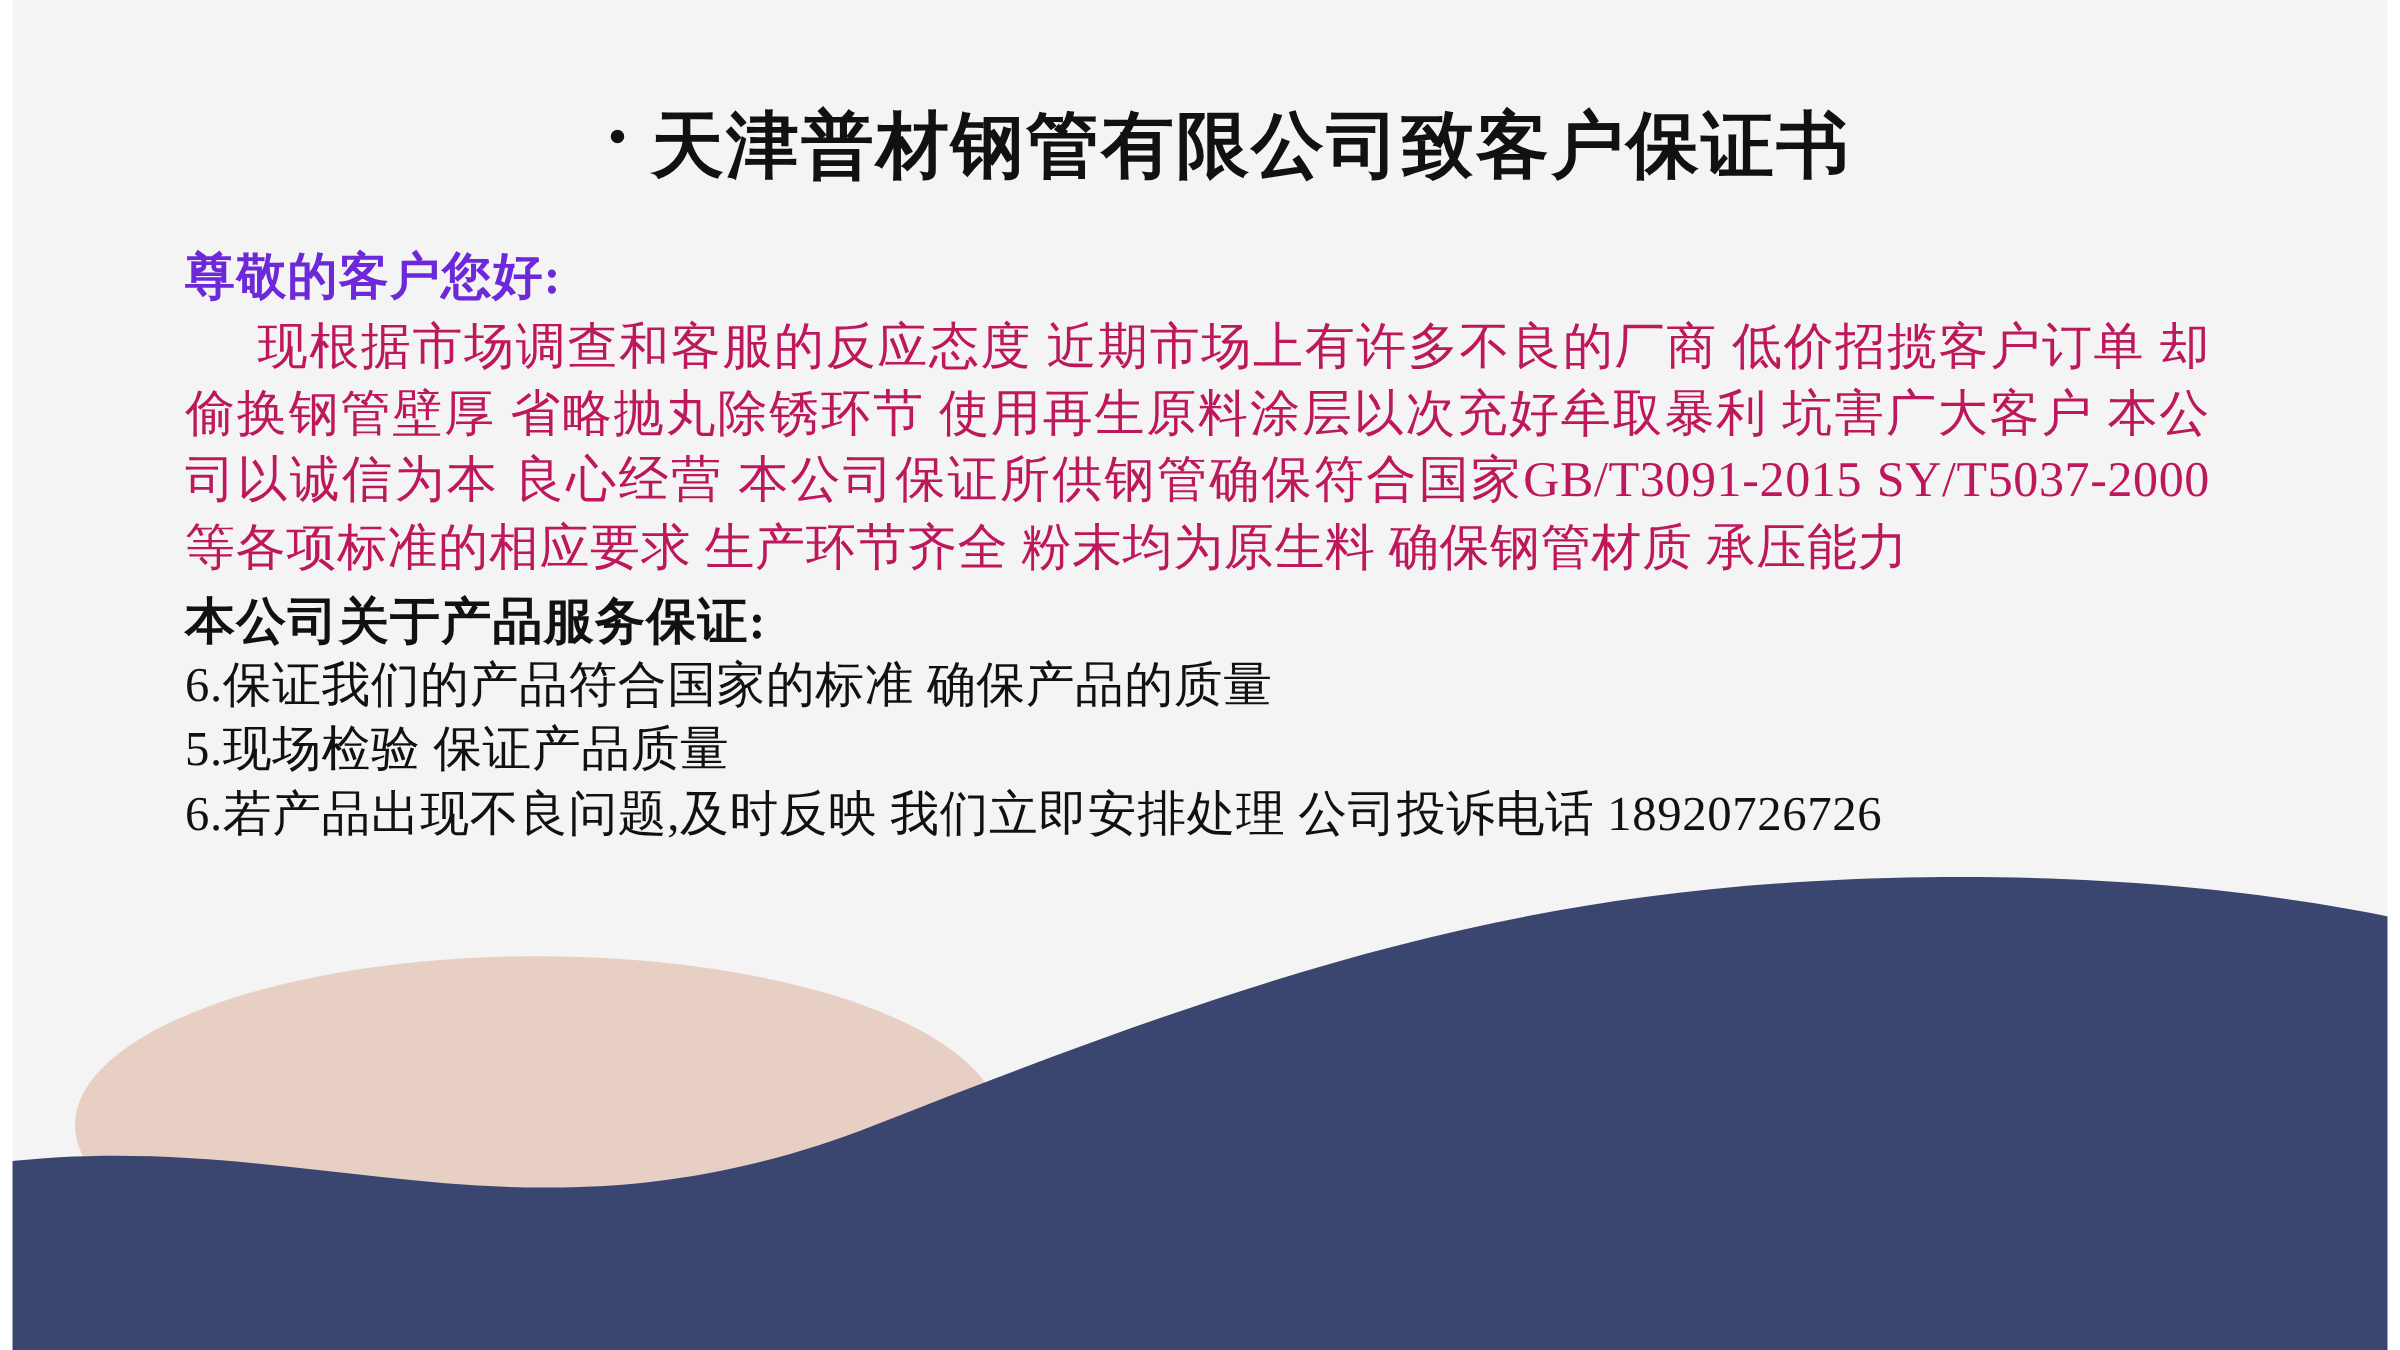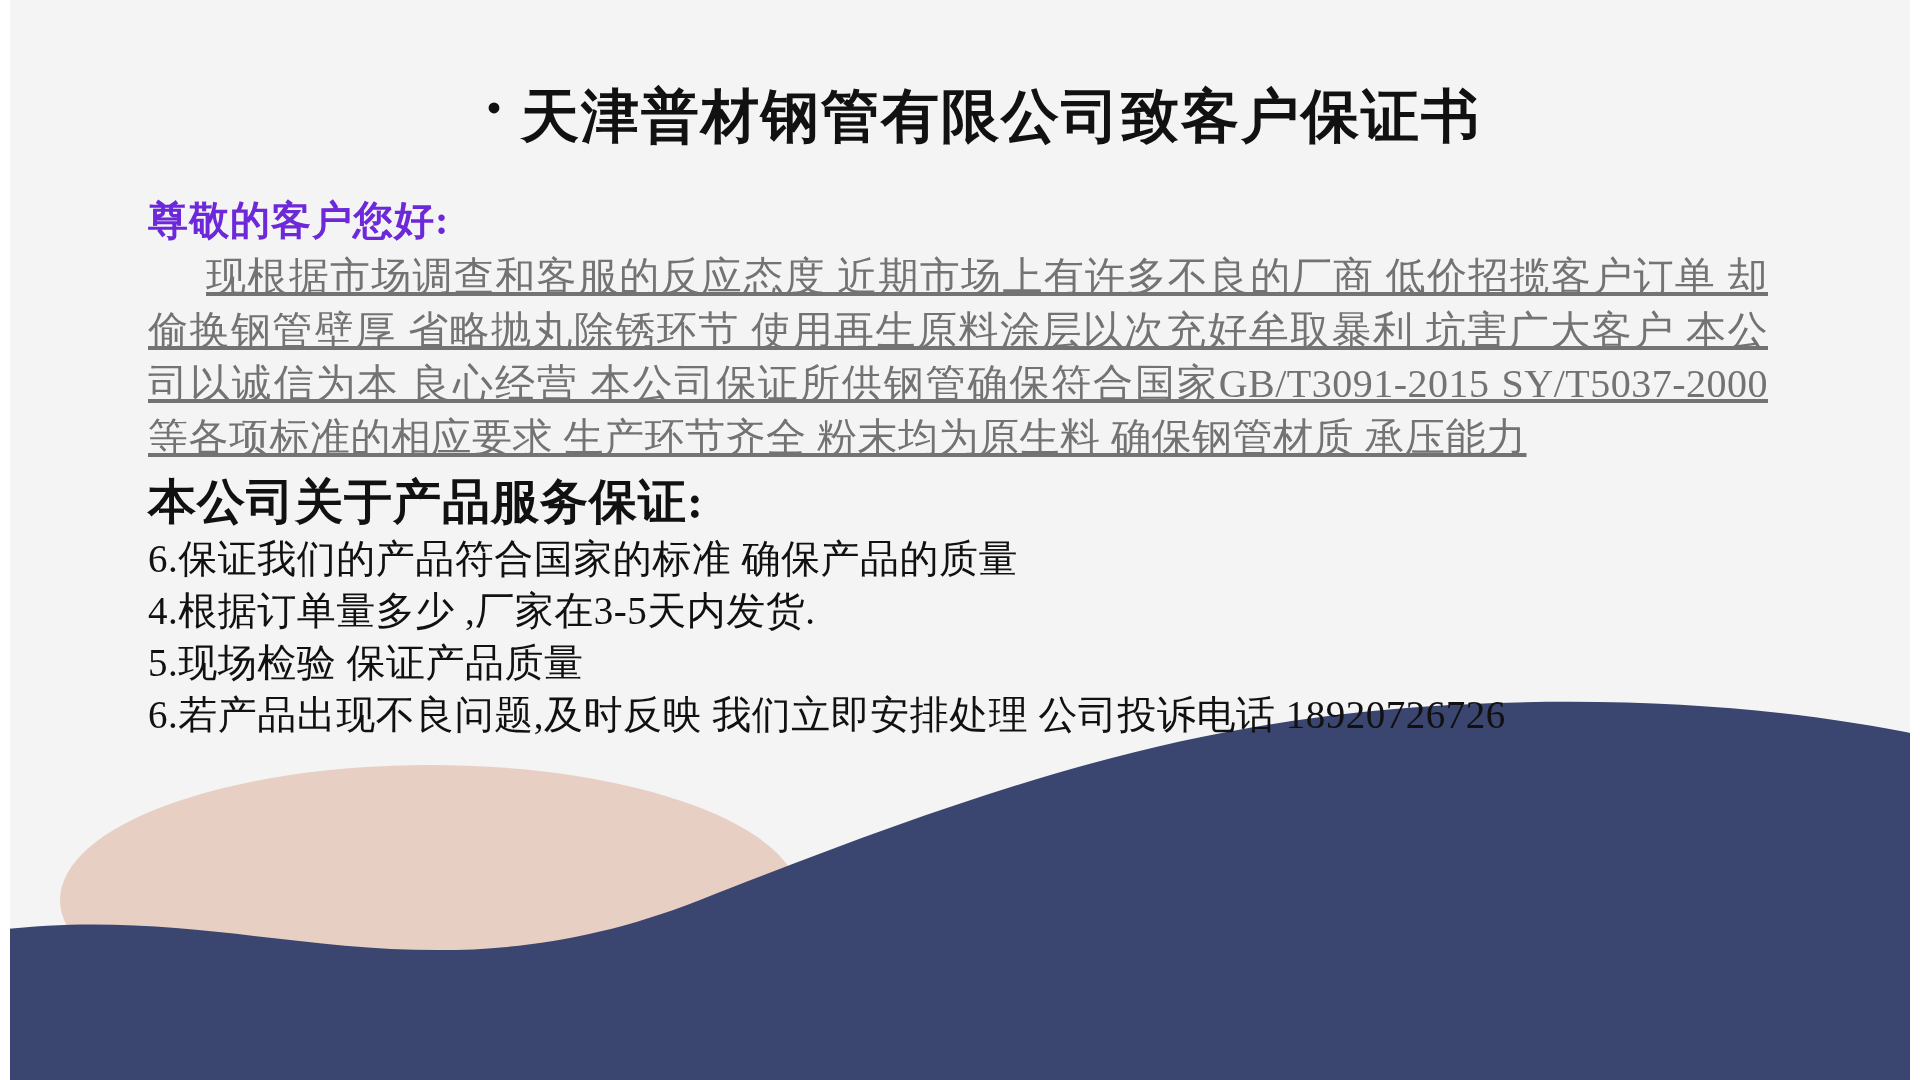--- a/index.html
+++ b/index.html
@@ -86,7 +86,7 @@
 
   .para {
     font-size: 40px;
-    color: #737373;
+    color: #be185d;
     line-height: 1.34;
     text-align: justify;
     text-justify: inter-ideograph;
@@ -94,7 +94,6 @@
     text-indent: 58px;
     margin: 0 0 2px 0;
     width: 1620px;
-    text-decoration: underline;
   }
 
   .subhead {

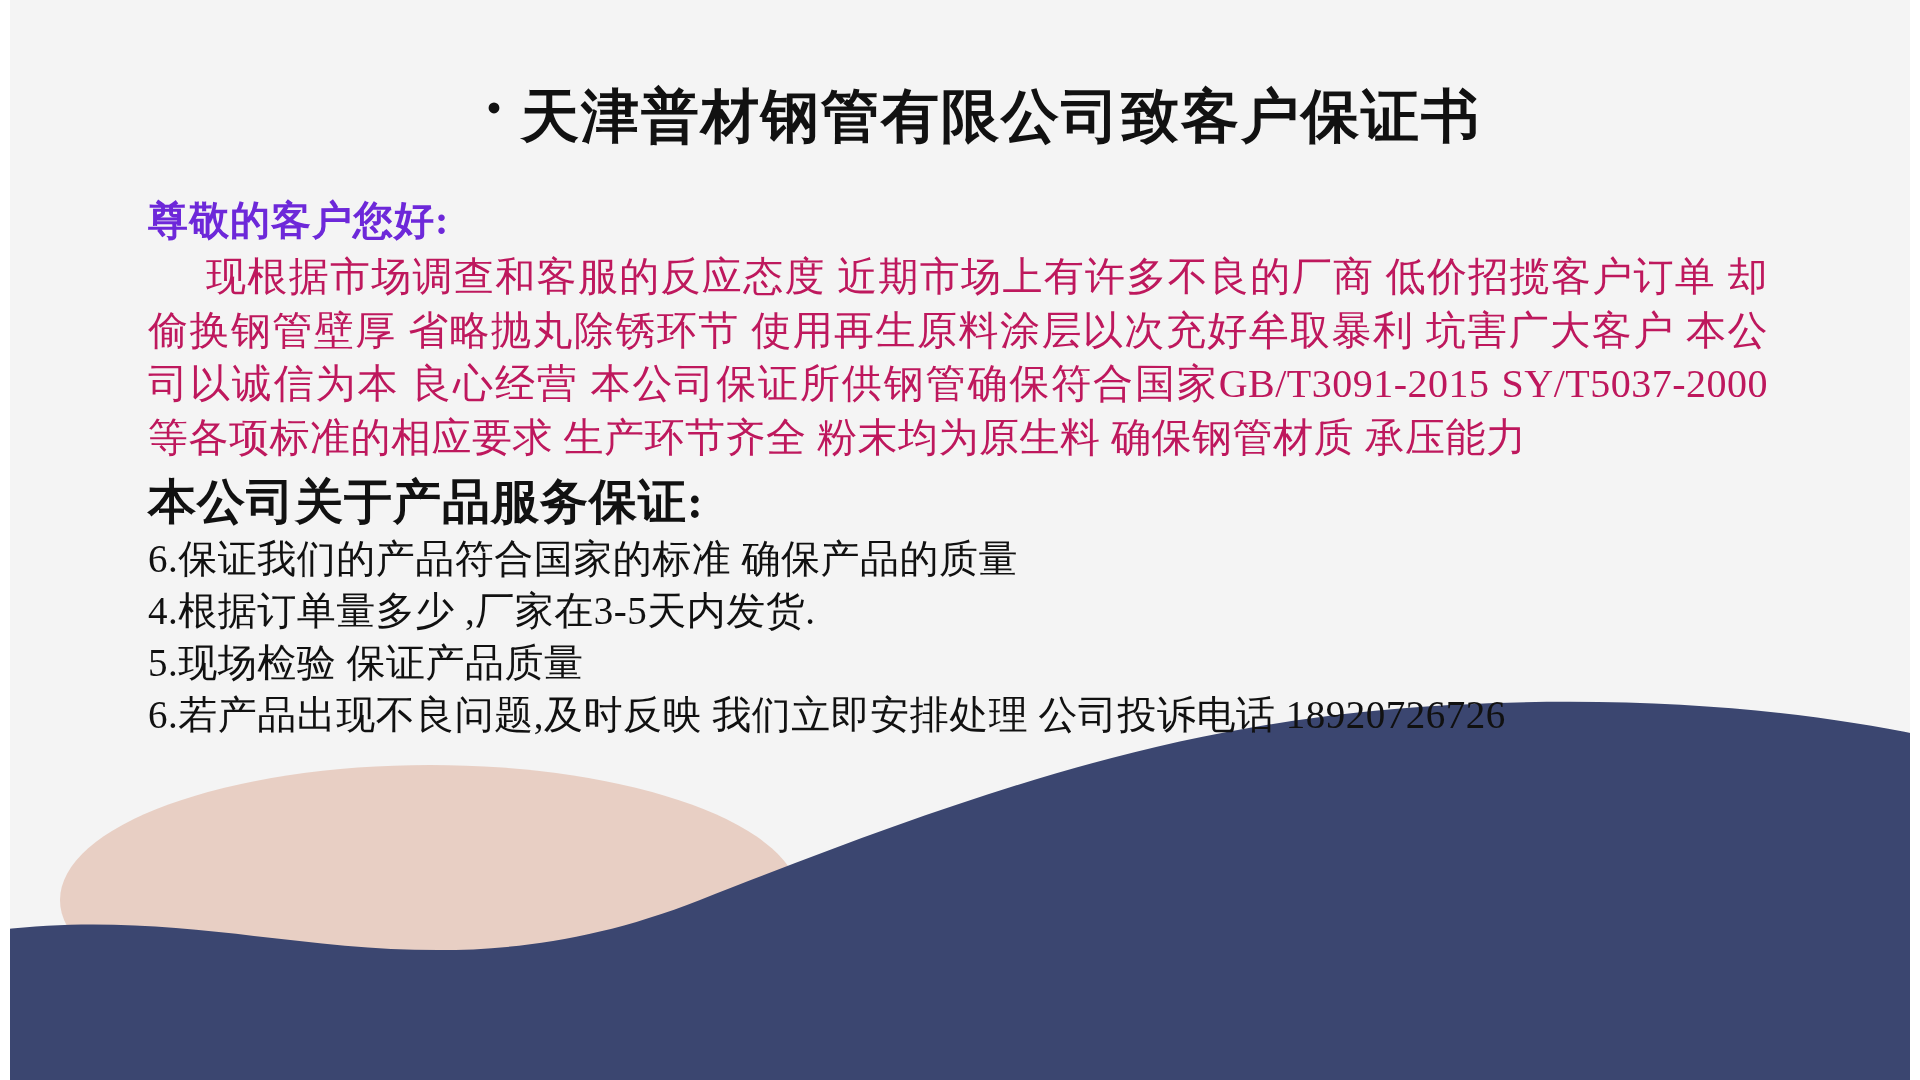--- a/index.html
+++ b/index.html
@@ -97,7 +97,7 @@
   }
 
   .subhead {
-    font-size: 48px;
+    font-size: 40px;
     font-weight: 700;
     color: #111111;
     line-height: 1.3;

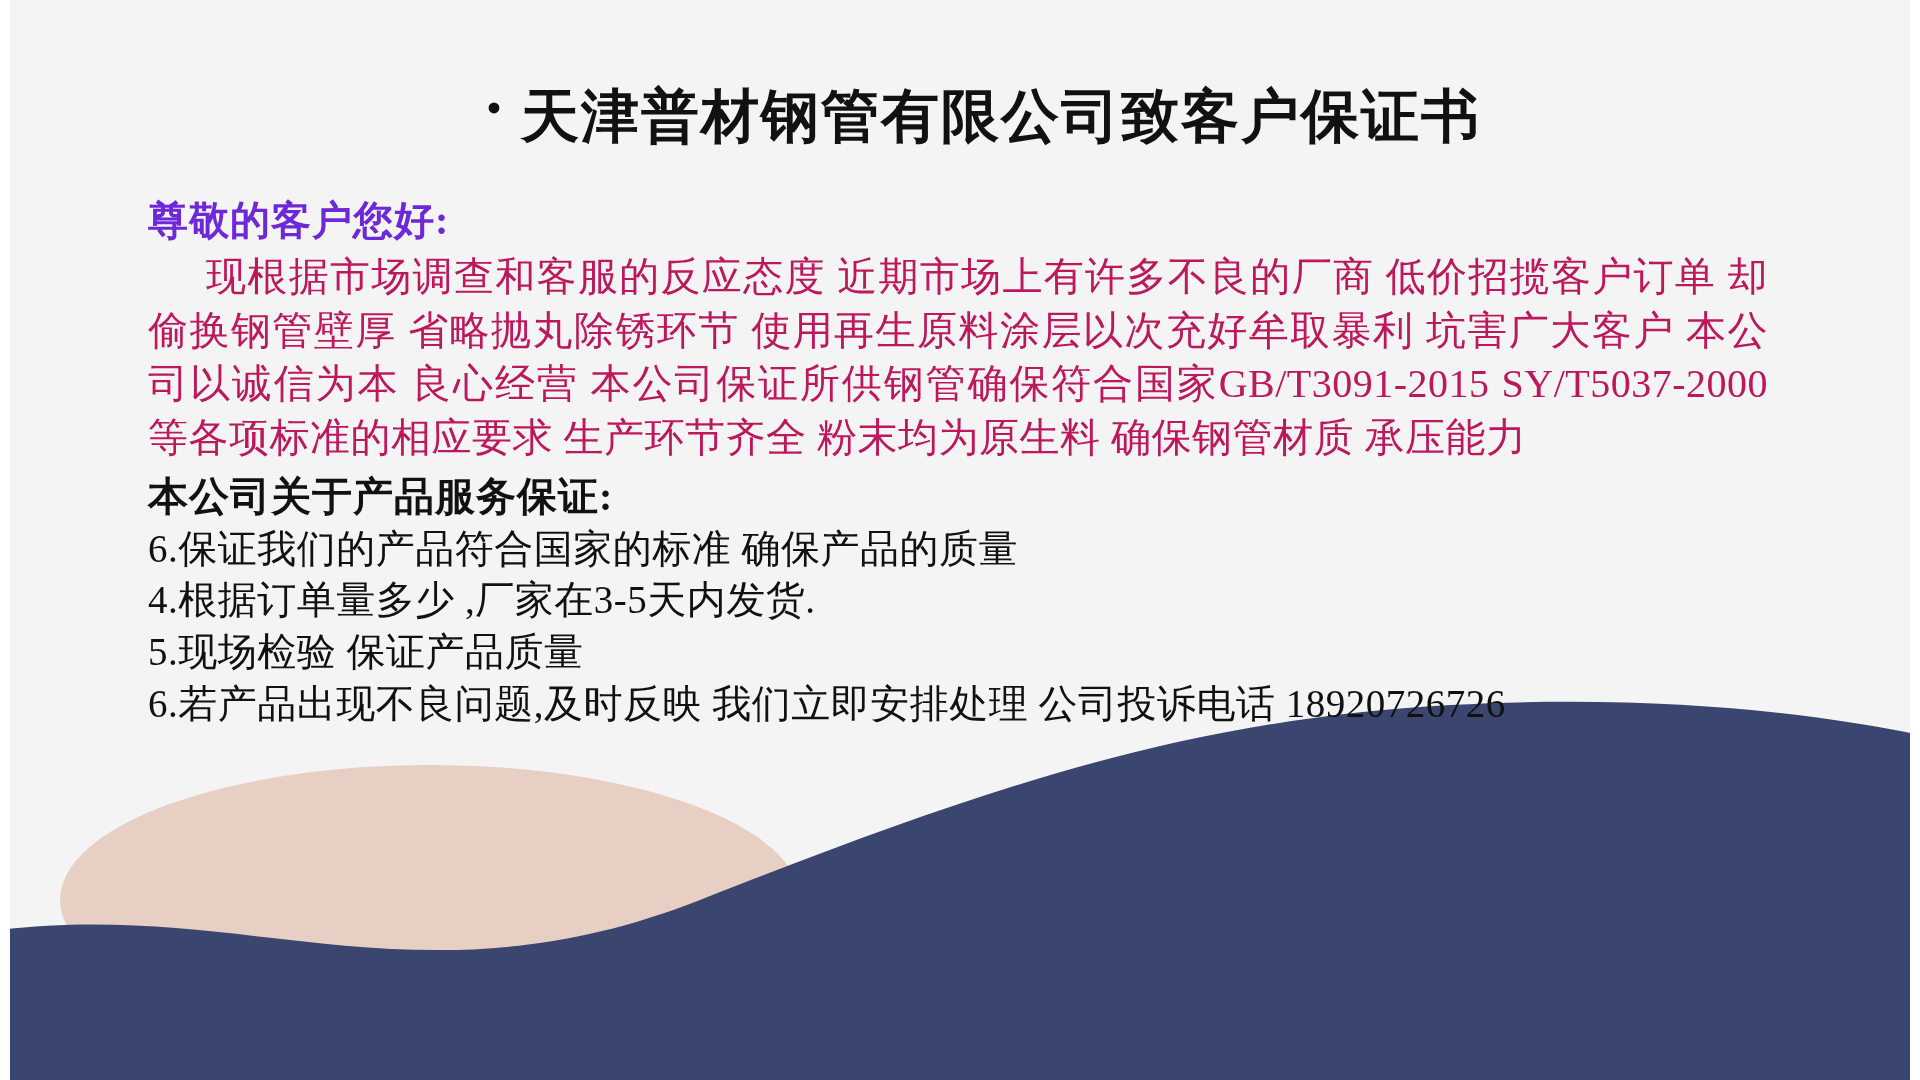--- a/index.html
+++ b/index.html
@@ -153,7 +153,6 @@
 
       <ul class="list">
         <li>6.保证我们的产品符合国家的标准 确保产品的质量</li>
-        <li>4.根据订单量多少 ,厂家在3-5天内发货.</li>
         <li>5.现场检验 保证产品质量</li>
         <li class="wrap">6.若产品出现不良问题,及时反映 我们立即安排处理 公司投诉电话 18920726726</li>
       </ul>

